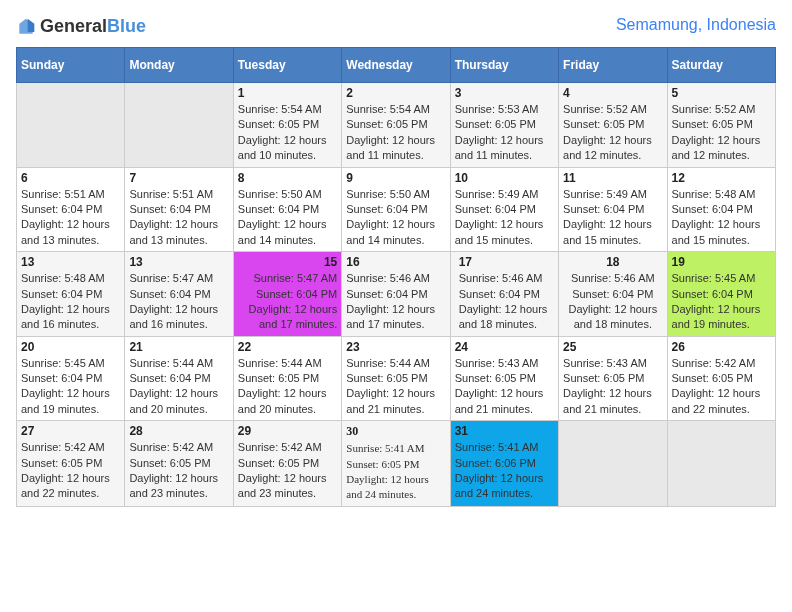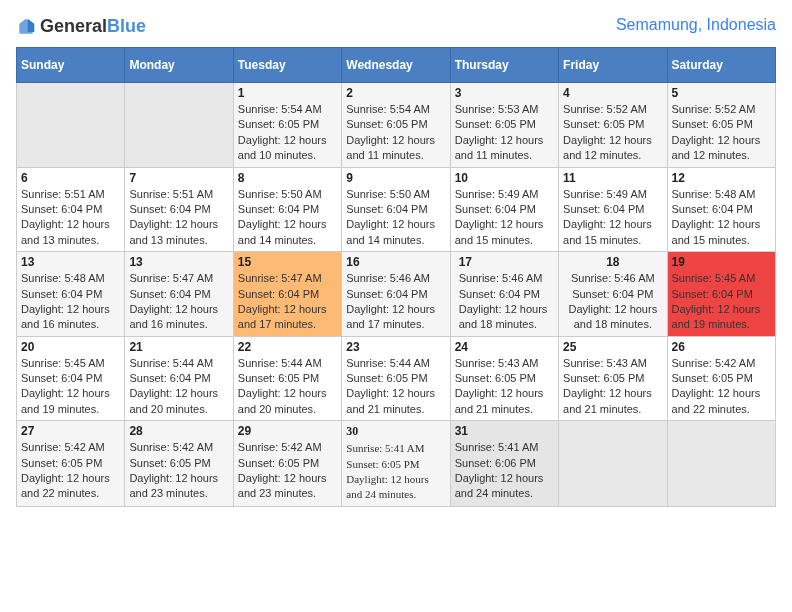--- a/index.html
+++ b/index.html
@@ -198,7 +198,7 @@
             <span class="day-number">13</span>
             <div class="day-info">Sunrise: 5:47 AM<br>Sunset: 6:04 PM<br>Daylight: 12 hours and 16 minutes.</div>
           </td>
-          <td style="background: #fdba74;">
+          <td style="background: #d946ef; text-align: right;">
             <span class="day-number">15</span>
             <div class="day-info">Sunrise: 5:47 AM<br>Sunset: 6:04 PM<br>Daylight: 12 hours and 17 minutes.</div>
           </td>

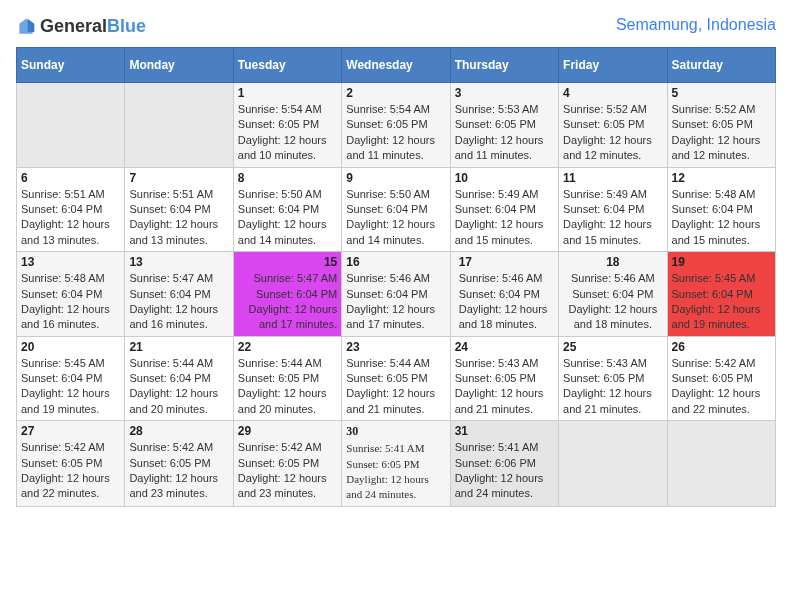--- a/index.html
+++ b/index.html
@@ -214,7 +214,7 @@
             <span class="day-number">18</span>
             <div class="day-info">Sunrise: 5:46 AM<br>Sunset: 6:04 PM<br>Daylight: 12 hours and 18 minutes.</div>
           </td>
-          <td style="background: #ef4444;">
+          <td style="background: #bef264;">
             <span class="day-number">19</span>
             <div class="day-info">Sunrise: 5:45 AM<br>Sunset: 6:04 PM<br>Daylight: 12 hours and 19 minutes.</div>
           </td>

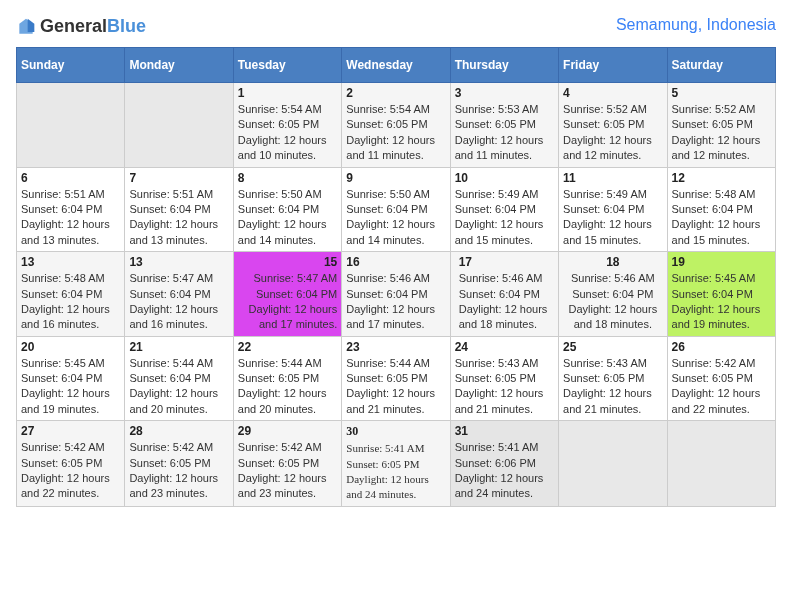--- a/index.html
+++ b/index.html
@@ -266,7 +266,7 @@
             <span class="day-number">30</span>
             <div class="day-info">Sunrise: 5:41 AM<br>Sunset: 6:05 PM<br>Daylight: 12 hours and 24 minutes.</div>
           </td>
-          <td style="background: #e5e5e5;">
+          <td style="background: #0ea5e9;">
             <span class="day-number">31</span>
             <div class="day-info">Sunrise: 5:41 AM<br>Sunset: 6:06 PM<br>Daylight: 12 hours and 24 minutes.</div>
           </td>

